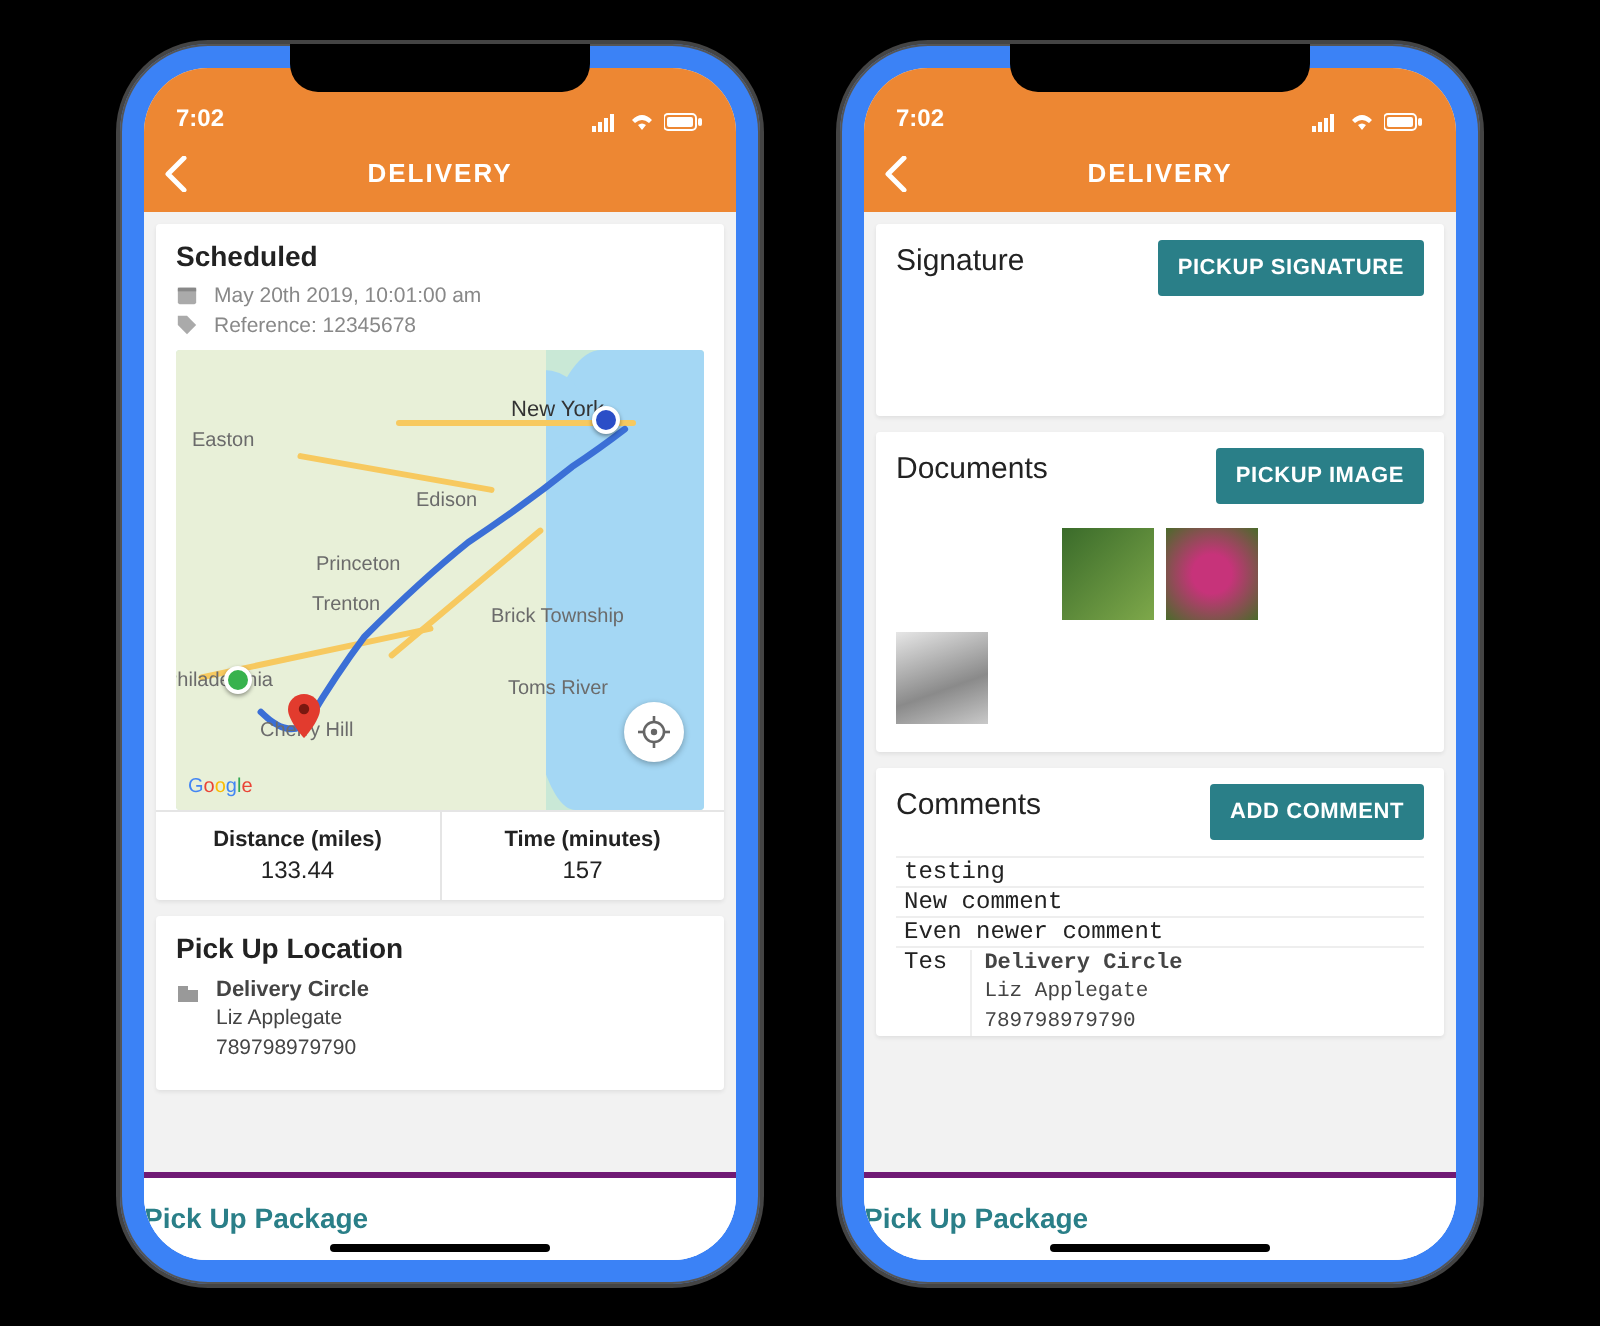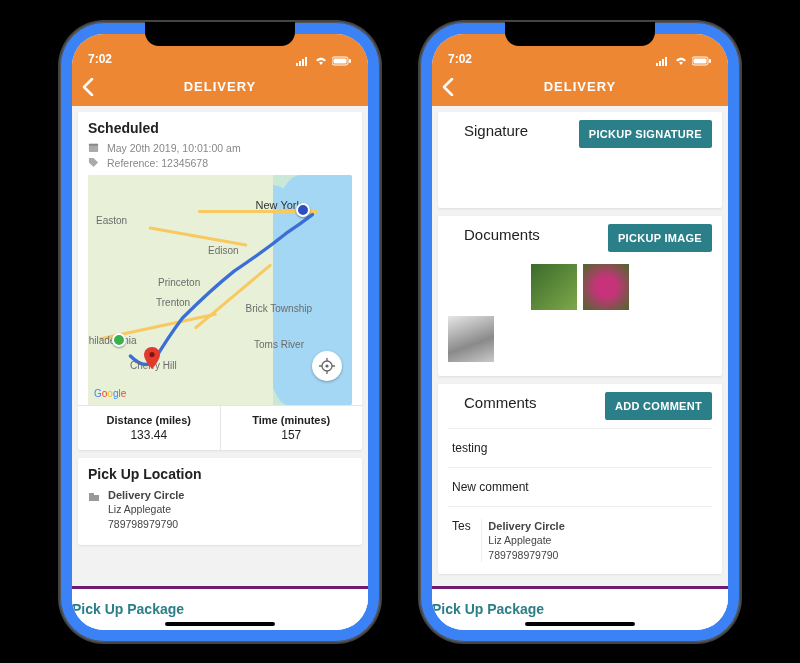--- a/index.html
+++ b/index.html
@@ -116,7 +116,7 @@
   .stat + .stat { border-left: 1px solid #e5e5e5; }
   .stat .label { font-weight: 700; font-size: 11px; }
   .stat .value { font-size: 12px; margin-top: 2px; }
-  .section-hdr { display: flex; justify-content: space-between; align-items: center; margin-bottom: 8px; margin-left: 16px; }
+  .section-hdr { display: flex; justify-content: space-between; align-items: center; margin-bottom: 8px; }
   .section-hdr h3 { font-size: 15px; font-weight: 500; }
   .action-btn {
     background: #2a7f88;

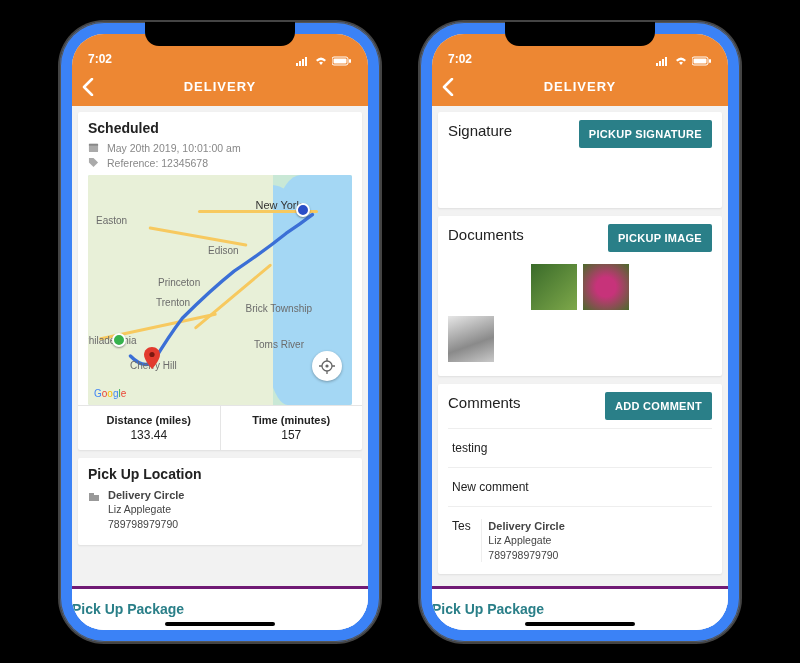--- a/index.html
+++ b/index.html
@@ -131,7 +131,7 @@
   }
   .thumbs { display: flex; flex-wrap: wrap; gap: 6px; padding: 4px 0 6px; }
   .thumb { width: 46px; height: 46px; background: #ccc; position: relative; overflow: hidden; }
-  .comment-row { padding: 12px 4px; border-top: 1px solid #eee; font-size: 12px; }
+  .comment-row { padding: 0 4px; border-top: 1px solid #eee; font-size: 12px; font-family: Liberation Mono, monospace; }
   .comment-row:first-of-type { border-top: none; }
   .loc-block { display: flex; gap: 8px; align-items: flex-start; font-size: 10.5px; line-height: 1.35; color: #444; }
   .loc-block .biz { font-weight: 700; font-size: 11px; }

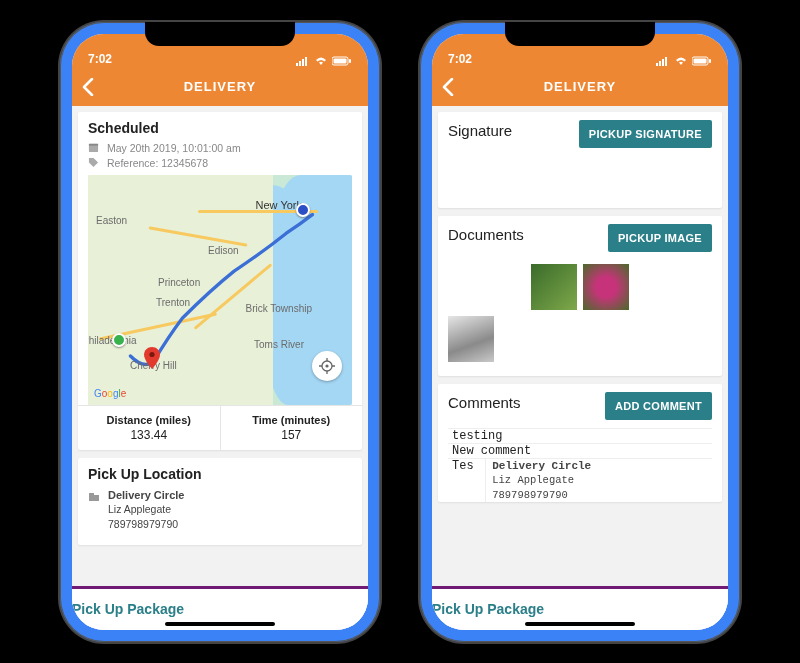--- a/index.html
+++ b/index.html
@@ -353,6 +353,7 @@
         </div>
         <div class="comment-row">testing</div>
         <div class="comment-row">New comment</div>
+        <div class="comment-row">Even newer comment</div>
         <div class="comment-row" style="position:relative">
           <span class="trunc" style="display:inline-block;width:26px;vertical-align:top">Tes</span>
           <div class="loc-block" style="display:inline-flex;background:#fff;padding:0 6px;border-left:1px solid #eee">

